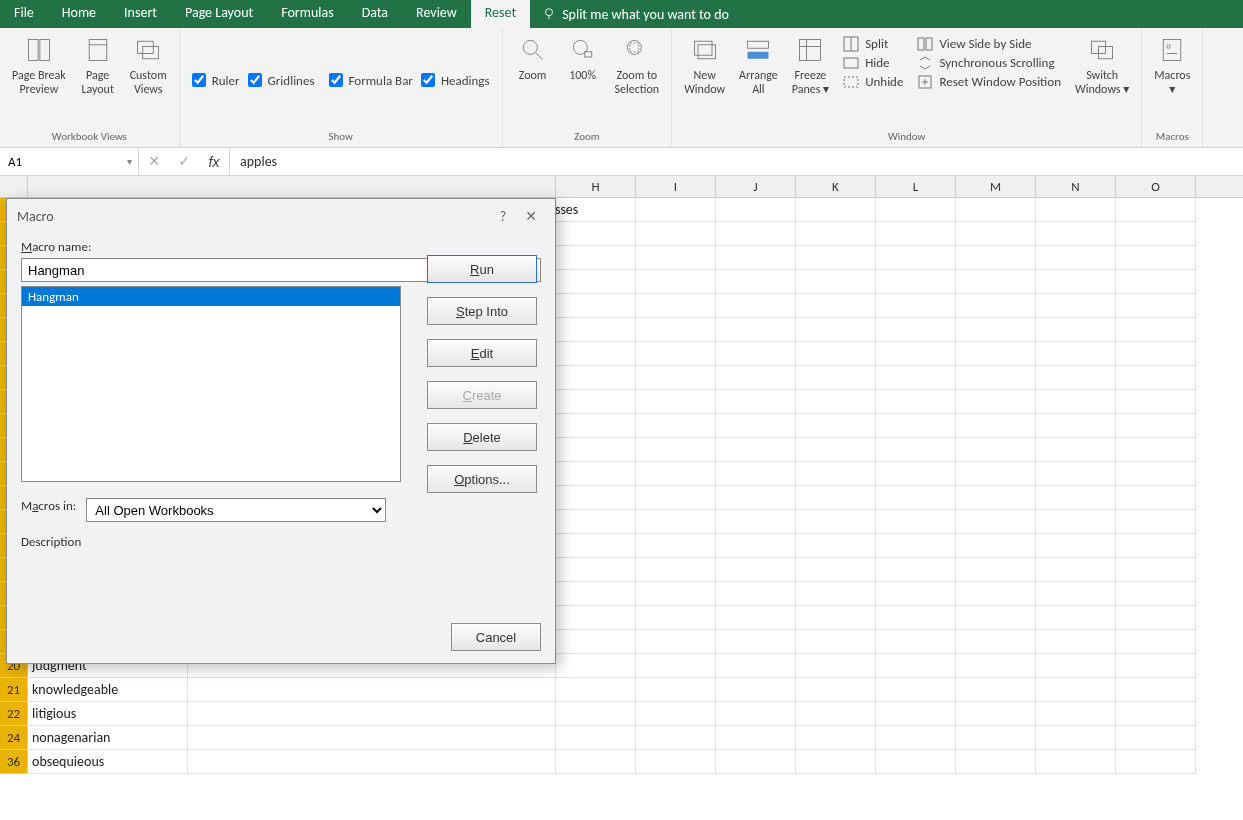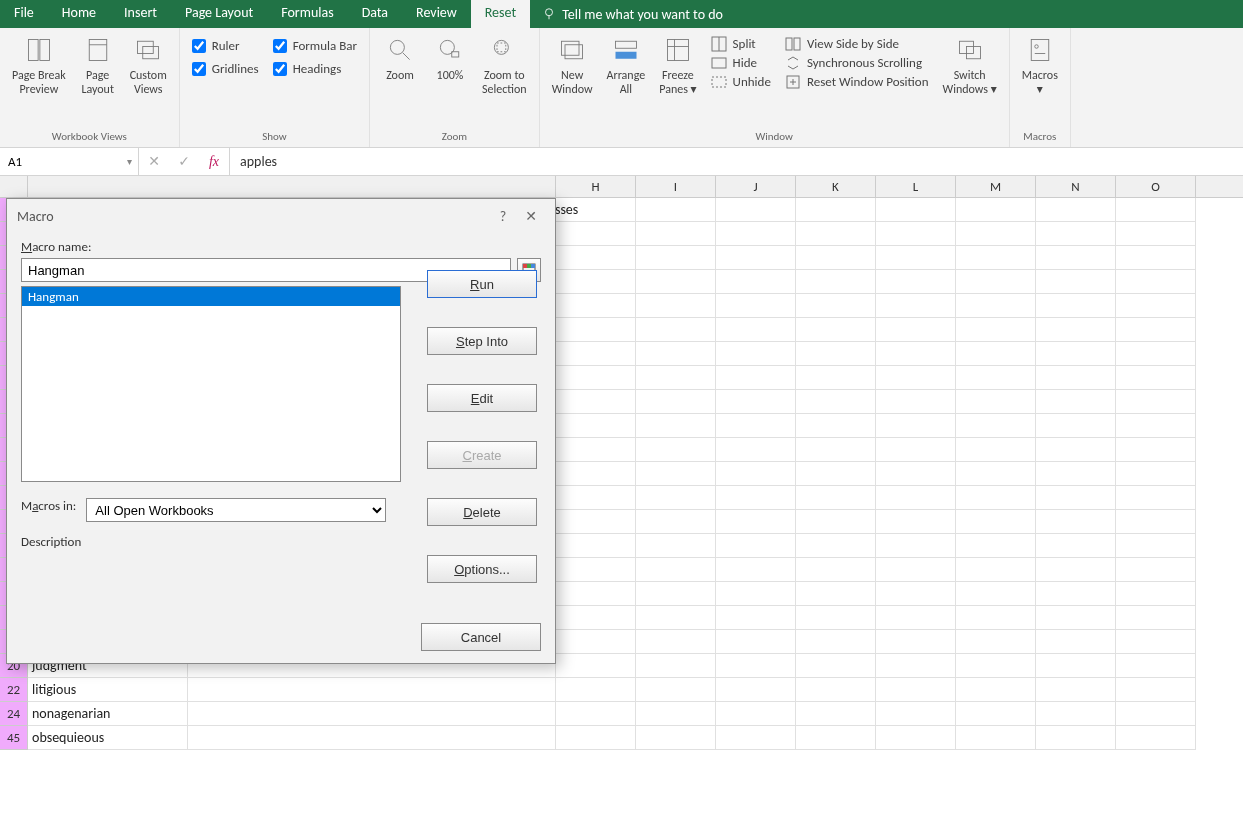--- a/index.html
+++ b/index.html
@@ -90,7 +90,7 @@
         <circle cx="8" cy="6" r="4" stroke="#fff" fill="none"></circle>
         <line x1="8" y1="10" x2="8" y2="14" stroke="#fff"></line>
       </svg>
-    <span>Tell me what you want to do</span>
+    <span>Split me what you want to do</span>
   </div>
 </div>
 

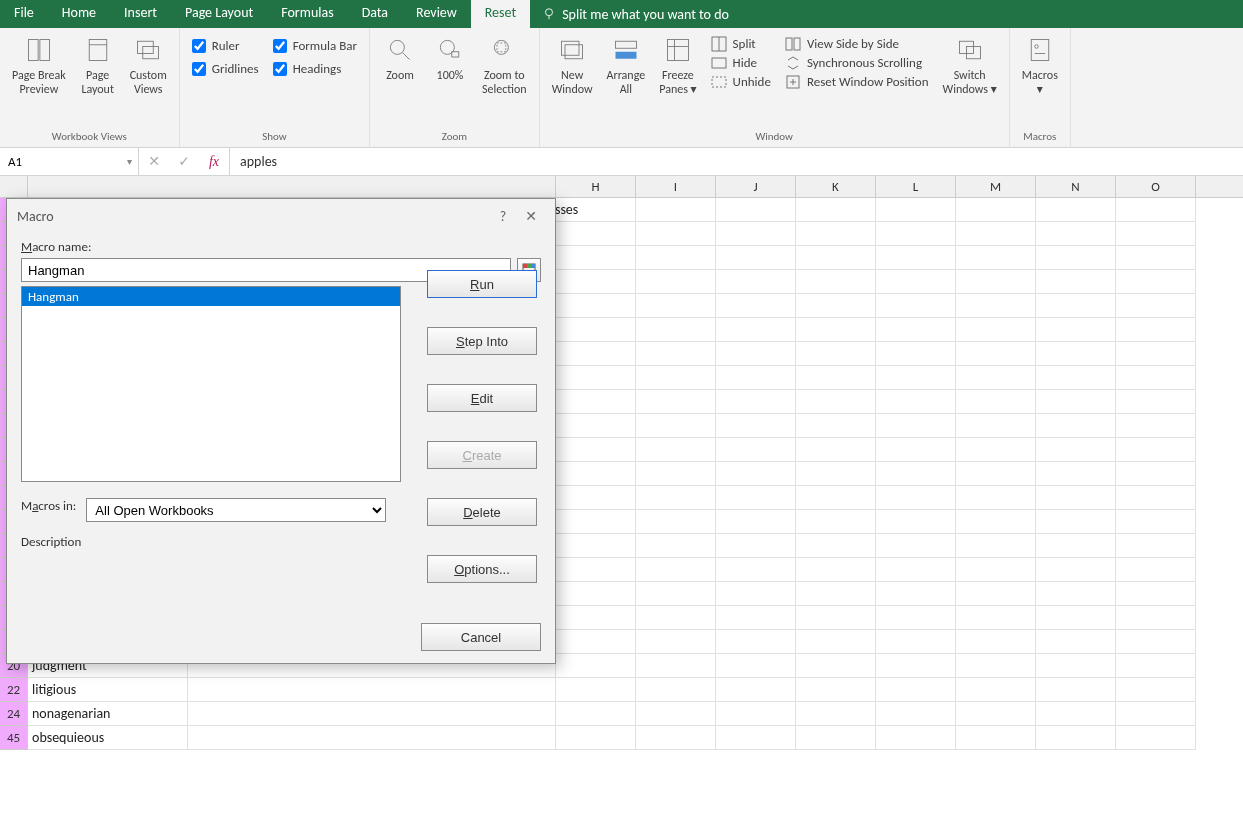--- a/index.html
+++ b/index.html
@@ -20,7 +20,7 @@
 .big-btn { display: flex; flex-direction: column; align-items: center; justify-content: flex-start; padding: 2px 6px; cursor: pointer; text-align: center; font-size: 12px; color: #444; min-width: 48px; }
 .big-btn .ico { width: 32px; height: 32px; margin-bottom: 2px; display: flex; align-items: center; justify-content: center; }
 .big-btn .ico svg { width: 28px; height: 28px; stroke: #777; fill: none; }
-.chk-col { display: flex; flex-direction: column; gap: 8px; padding: 6px; font-size: 13px; color: #444; }
+.chk-col { display: flex; flex-direction: row; gap: 8px; padding: 6px; font-size: 13px; color: #444; }
 .chk { display: flex; align-items: center; gap: 6px; }
 .chk input { width: 14px; height: 14px; }
 .win-col { display: flex; flex-direction: column; gap: 3px; padding: 4px 6px; font-size: 13px; color: #444; }

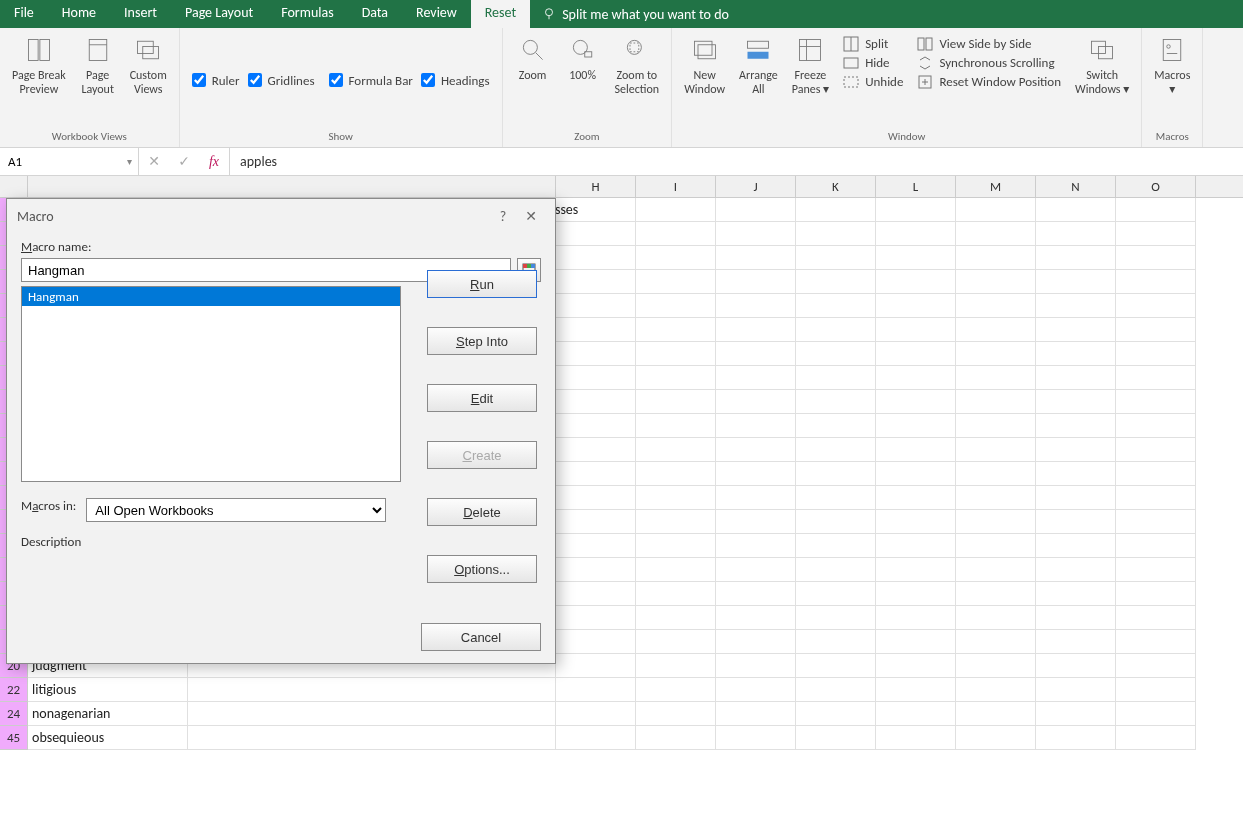--- a/index.html
+++ b/index.html
@@ -33,7 +33,7 @@
 .name-box::after { content: "▾"; position: absolute; right: 6px; color: #888; font-size: 10px; }
 .fb-btns { display: flex; align-items: center; border-right: 1px solid #d4d4d4; }
 .fb-btn { width: 30px; text-align: center; color: #aaa; font-size: 14px; cursor: pointer; }
-.fb-btn.fx { font-style: italic; color: #be185d; font-family: Liberation Serif, serif; }
+.fb-btn.fx { font-style: italic; color: #404040; font-family: Liberation Sans, sans-serif; }
 .fb-input { flex: 1; padding: 0 10px; display: flex; align-items: center; font-size: 14px; color: #333; }
 
 

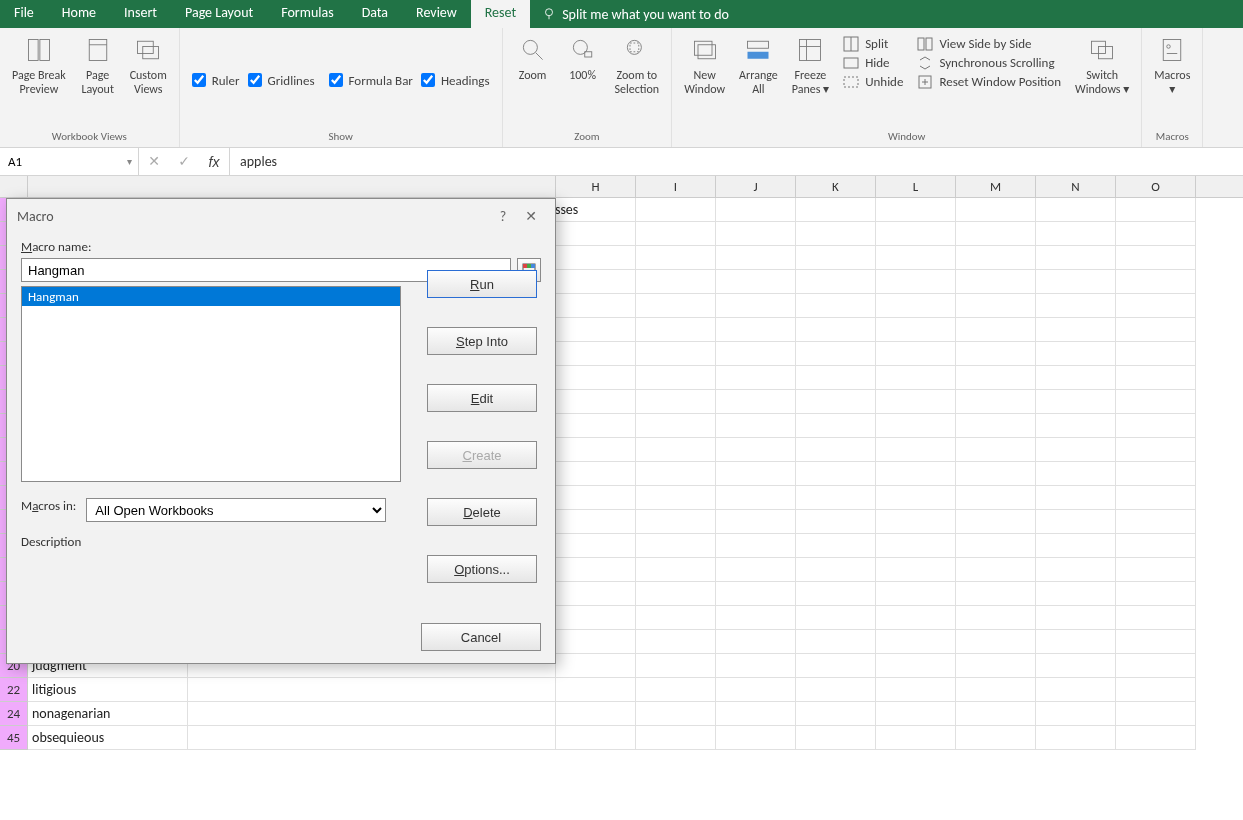--- a/index.html
+++ b/index.html
@@ -62,7 +62,7 @@
 .macro-list .item { padding: 2px 6px; font-size: 13px; }
 .macro-list .item.selected { background: #0078d7; color: #fff; }
 .dlg-btns { position: absolute; left: 420px; top: 22px; display: flex; flex-direction: column; gap: 14px; }
-.dlg-btn { width: 110px; height: 28px; border: 1px solid #8a8a8a; background: linear-gradient(#fdfdfd,#e6e6e6); font-size: 13px; color: #333; cursor: pointer; margin-top: 15px; }
+.dlg-btn { width: 110px; height: 28px; border: 1px solid #8a8a8a; background: linear-gradient(#fdfdfd,#e6e6e6); font-size: 13px; color: #333; cursor: pointer; }
 .dlg-btn.primary { border: 1.5px solid #2a6dd4; }
 .dlg-btn.disabled { color: #aaa; }
 .macros-in-row { display: flex; gap: 10px; margin-top: 16px; }

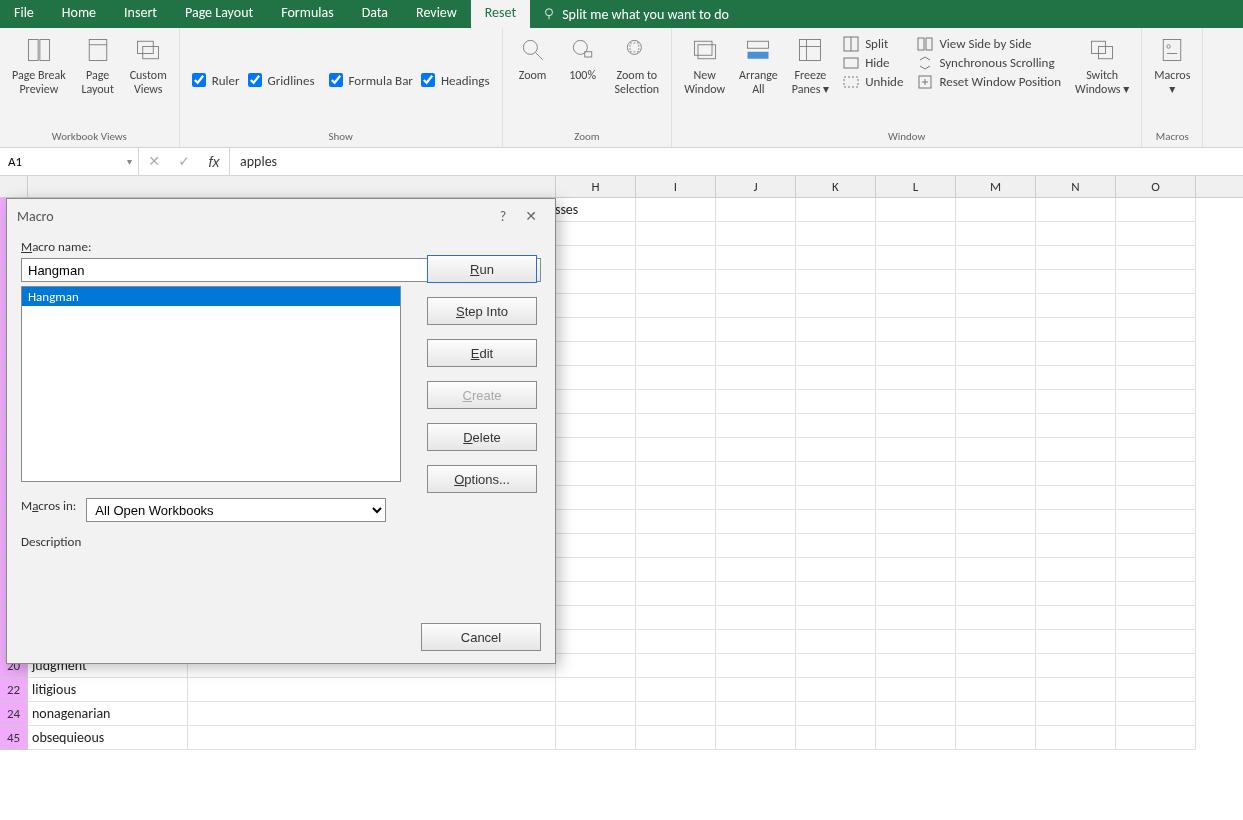--- a/index.html
+++ b/index.html
@@ -69,7 +69,7 @@
 .macros-in-row select { width: 300px; height: 24px; border: 1px solid #8a8a8a; font-size: 13px; padding: 0 4px; background: #fff; }
 .desc { margin-top: 12px; }
 .cancel-row { position: absolute; right: 14px; bottom: 12px; }
-.cancel-row .dlg-btn { width: 120px; }
+.cancel-row .dlg-btn { width: 90px; }
 
 .underline { text-decoration: underline; }
 </style>

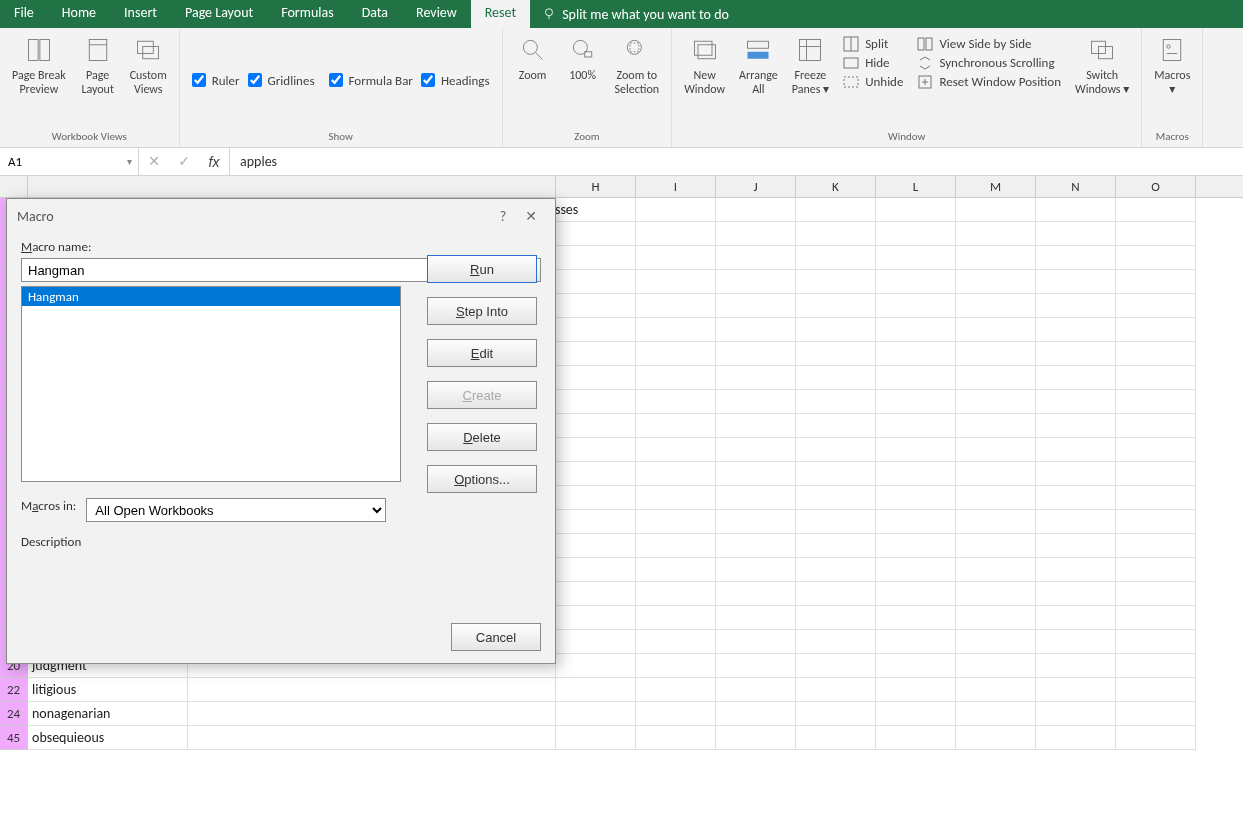--- a/index.html
+++ b/index.html
@@ -43,7 +43,7 @@
 .col-h { width: 80px; text-align: center; font-size: 13px; color: #333; border-right: 1px solid #ccc; line-height: 22px; }
 .rows { }
 .row { display: flex; height: 24px; }
-.row-h { width: 28px; background: #f0abfc; text-align: center; font-size: 13px; color: #333; border-right: 1px solid #ccc; border-bottom: 1px solid #ccc; line-height: 24px; }
+.row-h { width: 28px; background: #eab308; text-align: center; font-size: 13px; color: #333; border-right: 1px solid #ccc; border-bottom: 1px solid #ccc; line-height: 24px; }
 .cell { width: 80px; border-right: 1px solid #e0e0e0; border-bottom: 1px solid #e0e0e0; font-size: 14px; padding: 0 4px; line-height: 24px; overflow: visible; white-space: nowrap; color: #222; }
 .cell0 { width: 160px; }
 

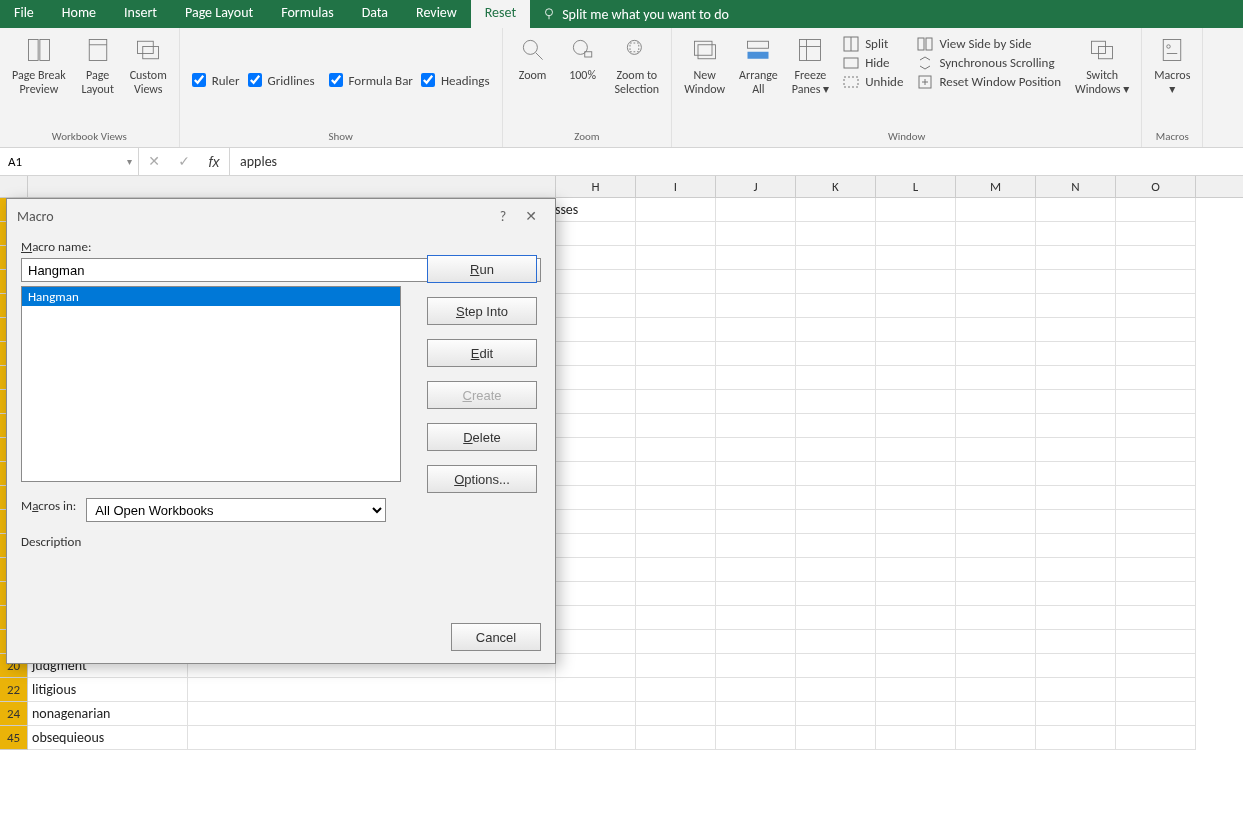--- a/index.html
+++ b/index.html
@@ -568,6 +568,19 @@
         <div class="cell"></div>
       </div>
       <div class="row">
+        <div class="row-h">21</div>
+        <div class="cell cell0">knowledgeable</div>
+        <div class="cell" style="width: 368px;"></div>
+        <div class="cell"></div>
+        <div class="cell"></div>
+        <div class="cell"></div>
+        <div class="cell"></div>
+        <div class="cell"></div>
+        <div class="cell"></div>
+        <div class="cell"></div>
+        <div class="cell"></div>
+      </div>
+      <div class="row">
         <div class="row-h">22</div>
         <div class="cell cell0">litigious</div>
         <div class="cell" style="width: 368px;"></div>

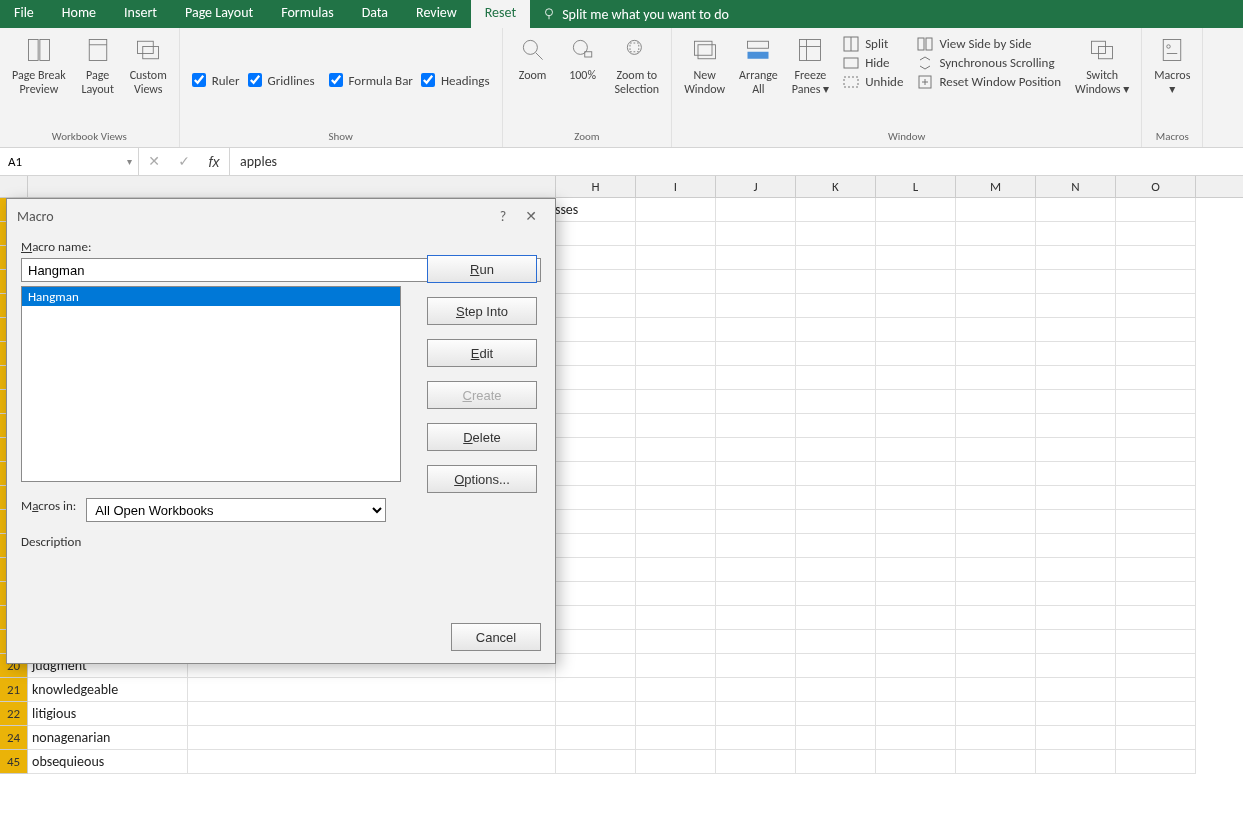--- a/index.html
+++ b/index.html
@@ -607,7 +607,7 @@
         <div class="cell"></div>
       </div>
       <div class="row">
-        <div class="row-h">45</div>
+        <div class="row-h">36</div>
         <div class="cell cell0">obsequieous</div>
         <div class="cell" style="width: 368px;"></div>
         <div class="cell"></div>

